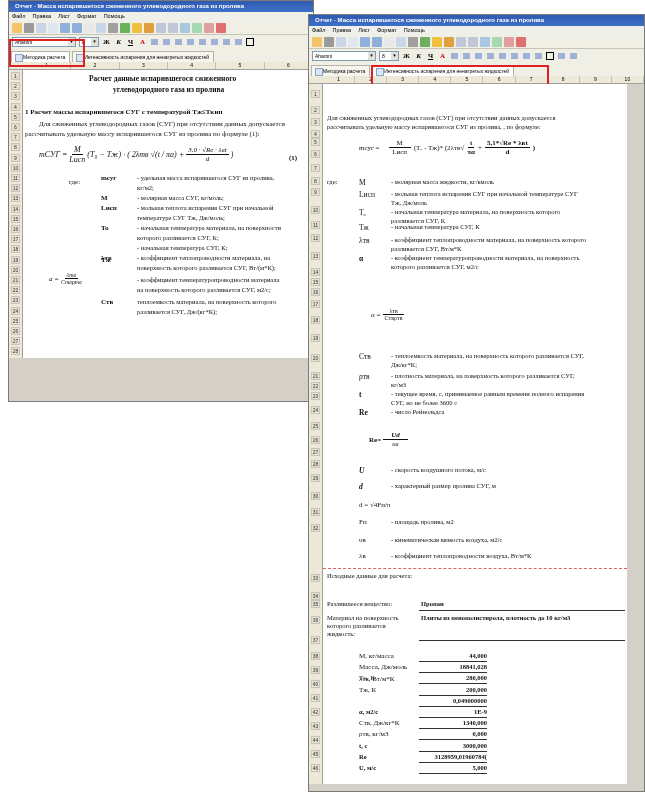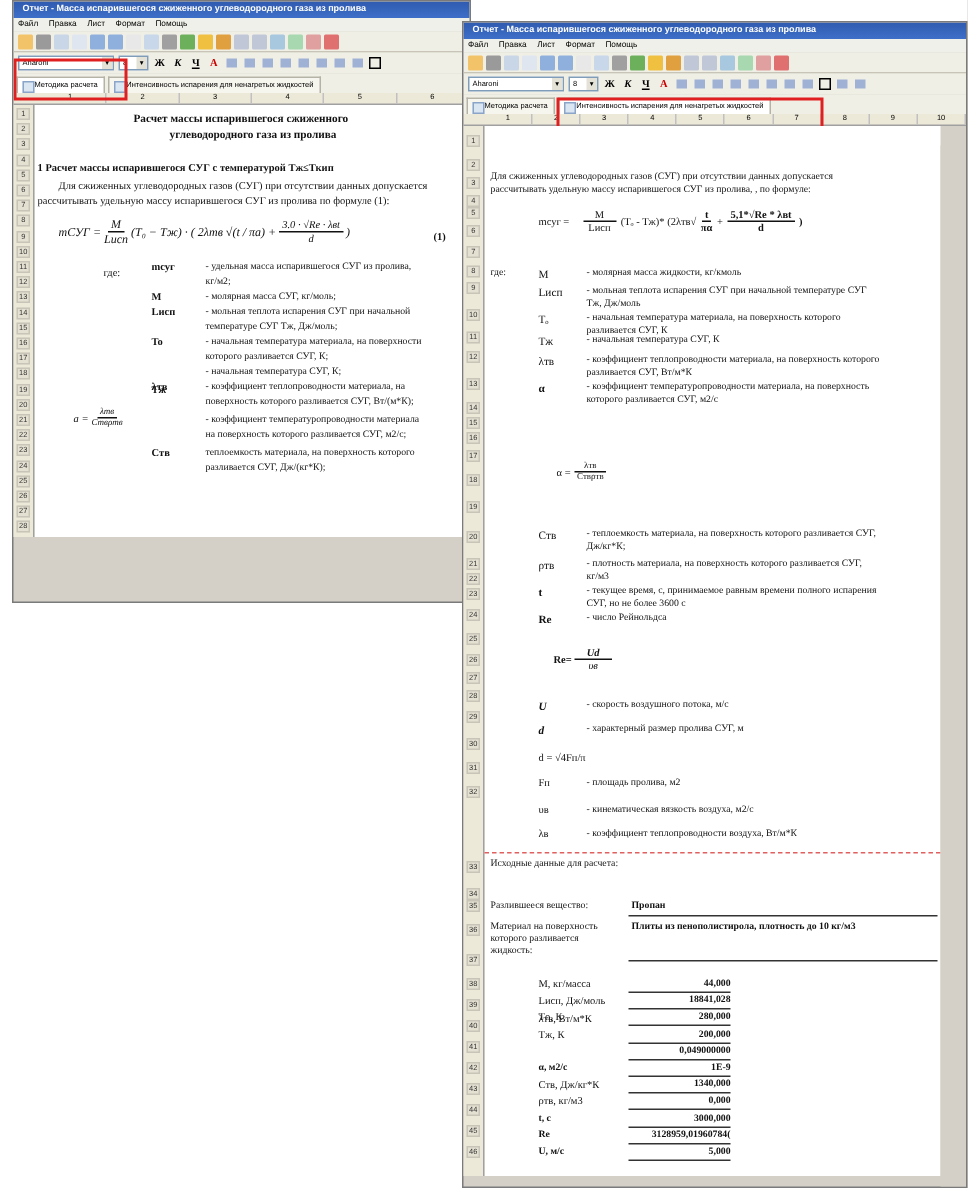--- a/index.html
+++ b/index.html
@@ -128,7 +128,7 @@
         <div class="rn" style="top: 267.2px; height: 8px;">27</div>
         <div class="rn" style="top: 277.4px; height: 8px;">28</div>
       </div>
-    <div class="t b" style="left:80px;top:4px;font-size:7.5px">Расчет массы испарившегося сжиженного</div>
+    <div class="t b" style="left:80px;top:4px;font-size:7.5px">Расчет данные испарившегося сжиженного</div>
     <div class="t b" style="left:104px;top:15px;font-size:7.5px">углеводородного газа из пролива</div>
     <div class="t b" style="left:16px;top:38px">1 Расчет массы испарившегося СУГ с температурой Тж≤Ткип</div>
     <div class="t" style="left:30px;top:50px">Для сжиженных углеводородных газов (СУГ) при отсутствии данных допускается</div>

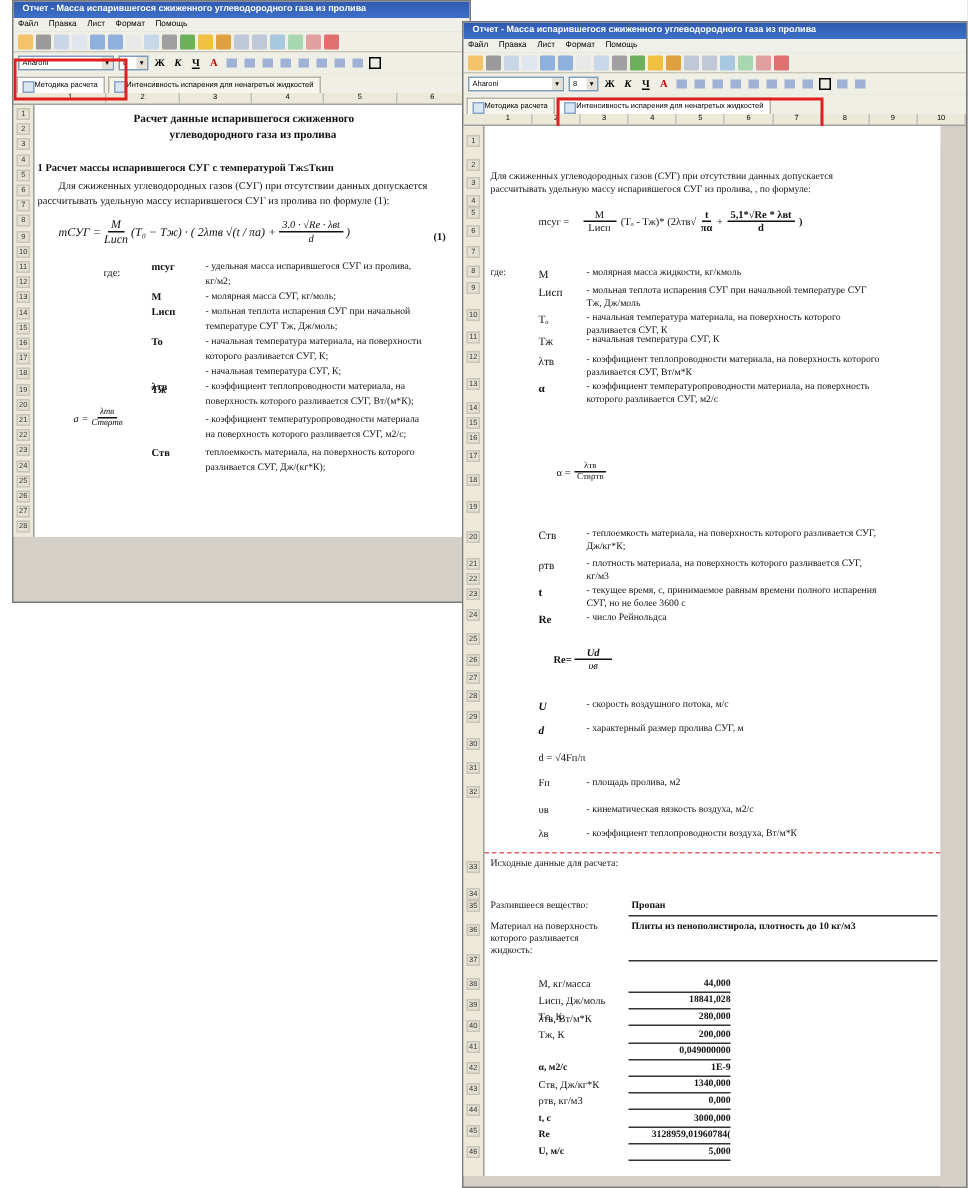--- a/index.html
+++ b/index.html
@@ -387,7 +387,7 @@
       <div class="t" style="left: 50px; top: 568px; font-size: 7px;">M, кг/масса</div>
       <div class="t b" style="right: 140px; top: 568px; font-size: 6.5px; text-align: right;">44,000</div>
       <div class="uline" style="left: 110px; top: 577px; width: 68px;"></div>
-      <div class="t" style="left: 50px; top: 579.2px; font-size: 7px;">Lисп, Дж/моль</div>
+      <div class="t" style="left: 50px; top: 579.2px; font-size: 7px;">Масса, Дж/моль</div>
       <div class="t b" style="right: 140px; top: 579.2px; font-size: 6.5px; text-align: right;">18841,028</div>
       <div class="uline" style="left: 110px; top: 588.2px; width: 68px;"></div>
       <div class="t" style="left: 50px; top: 590.4px; font-size: 7px;">Tо, К</div>

